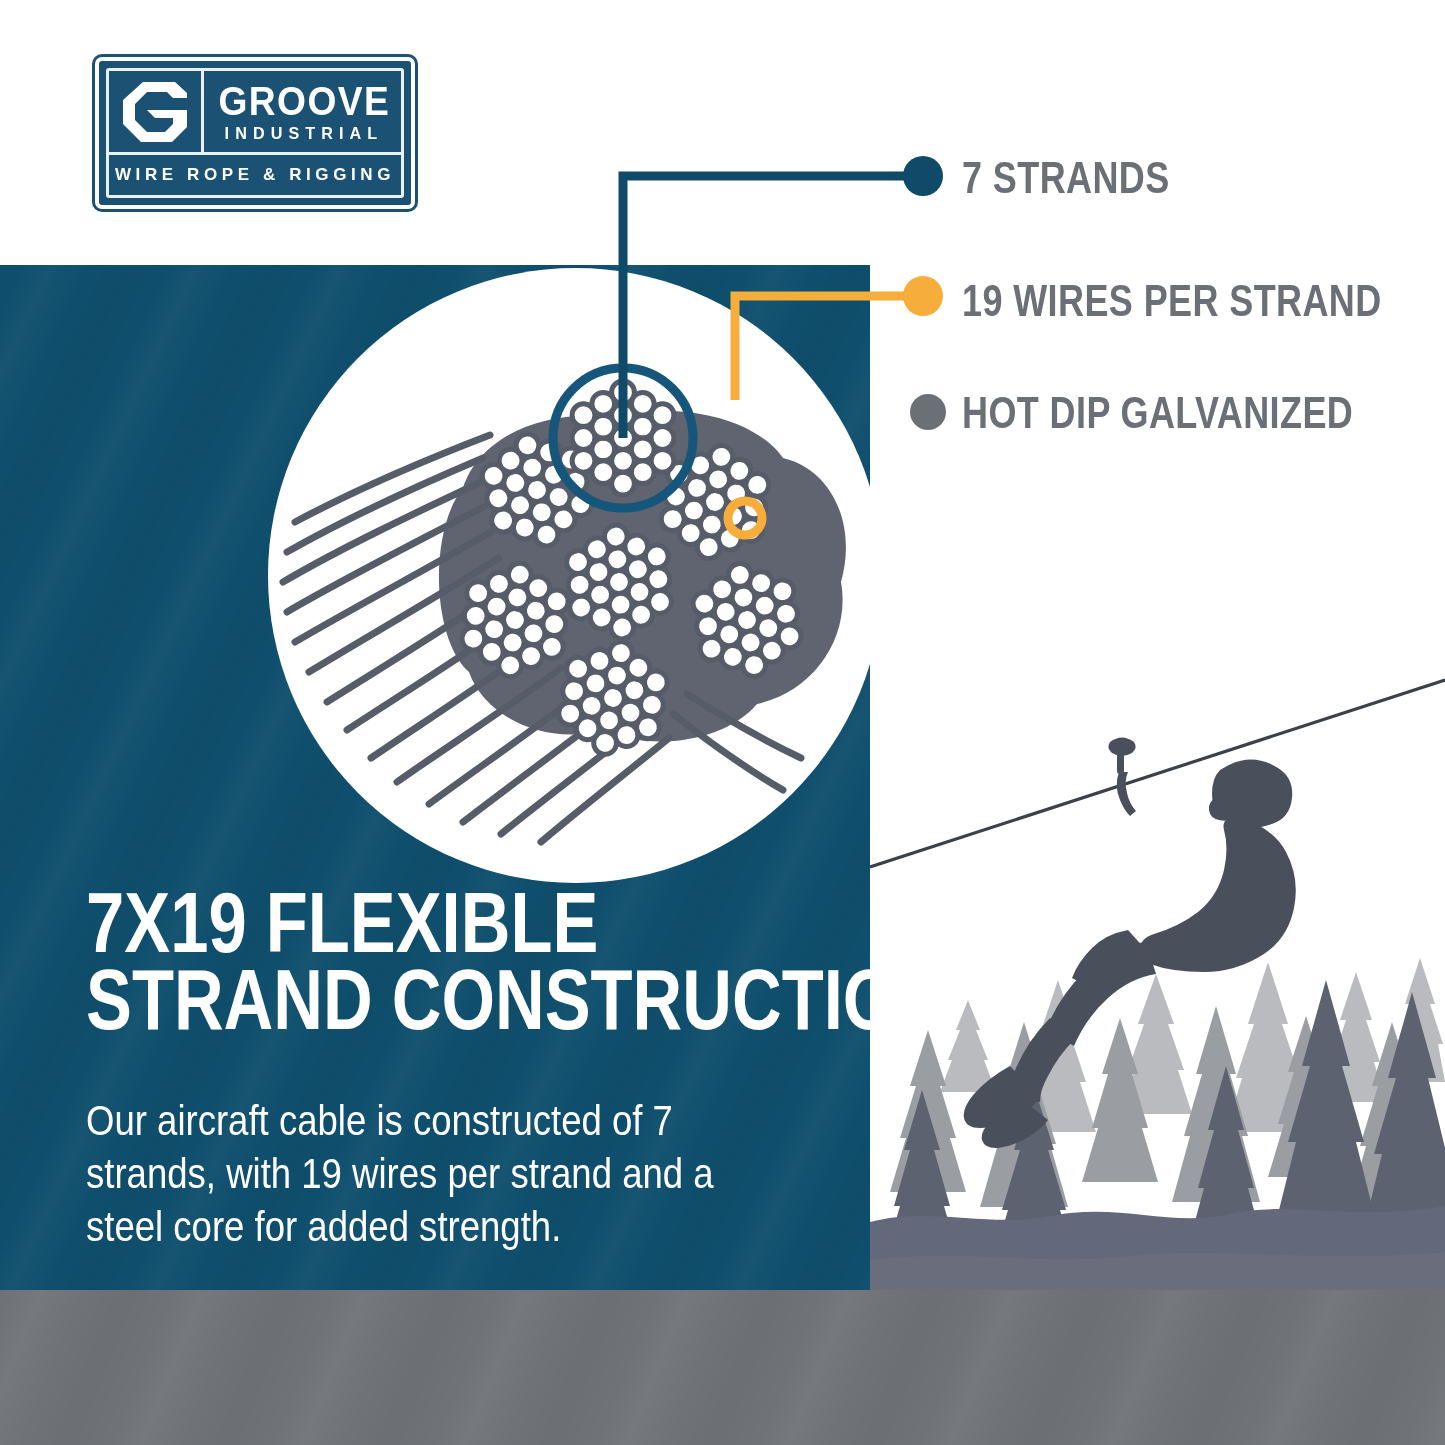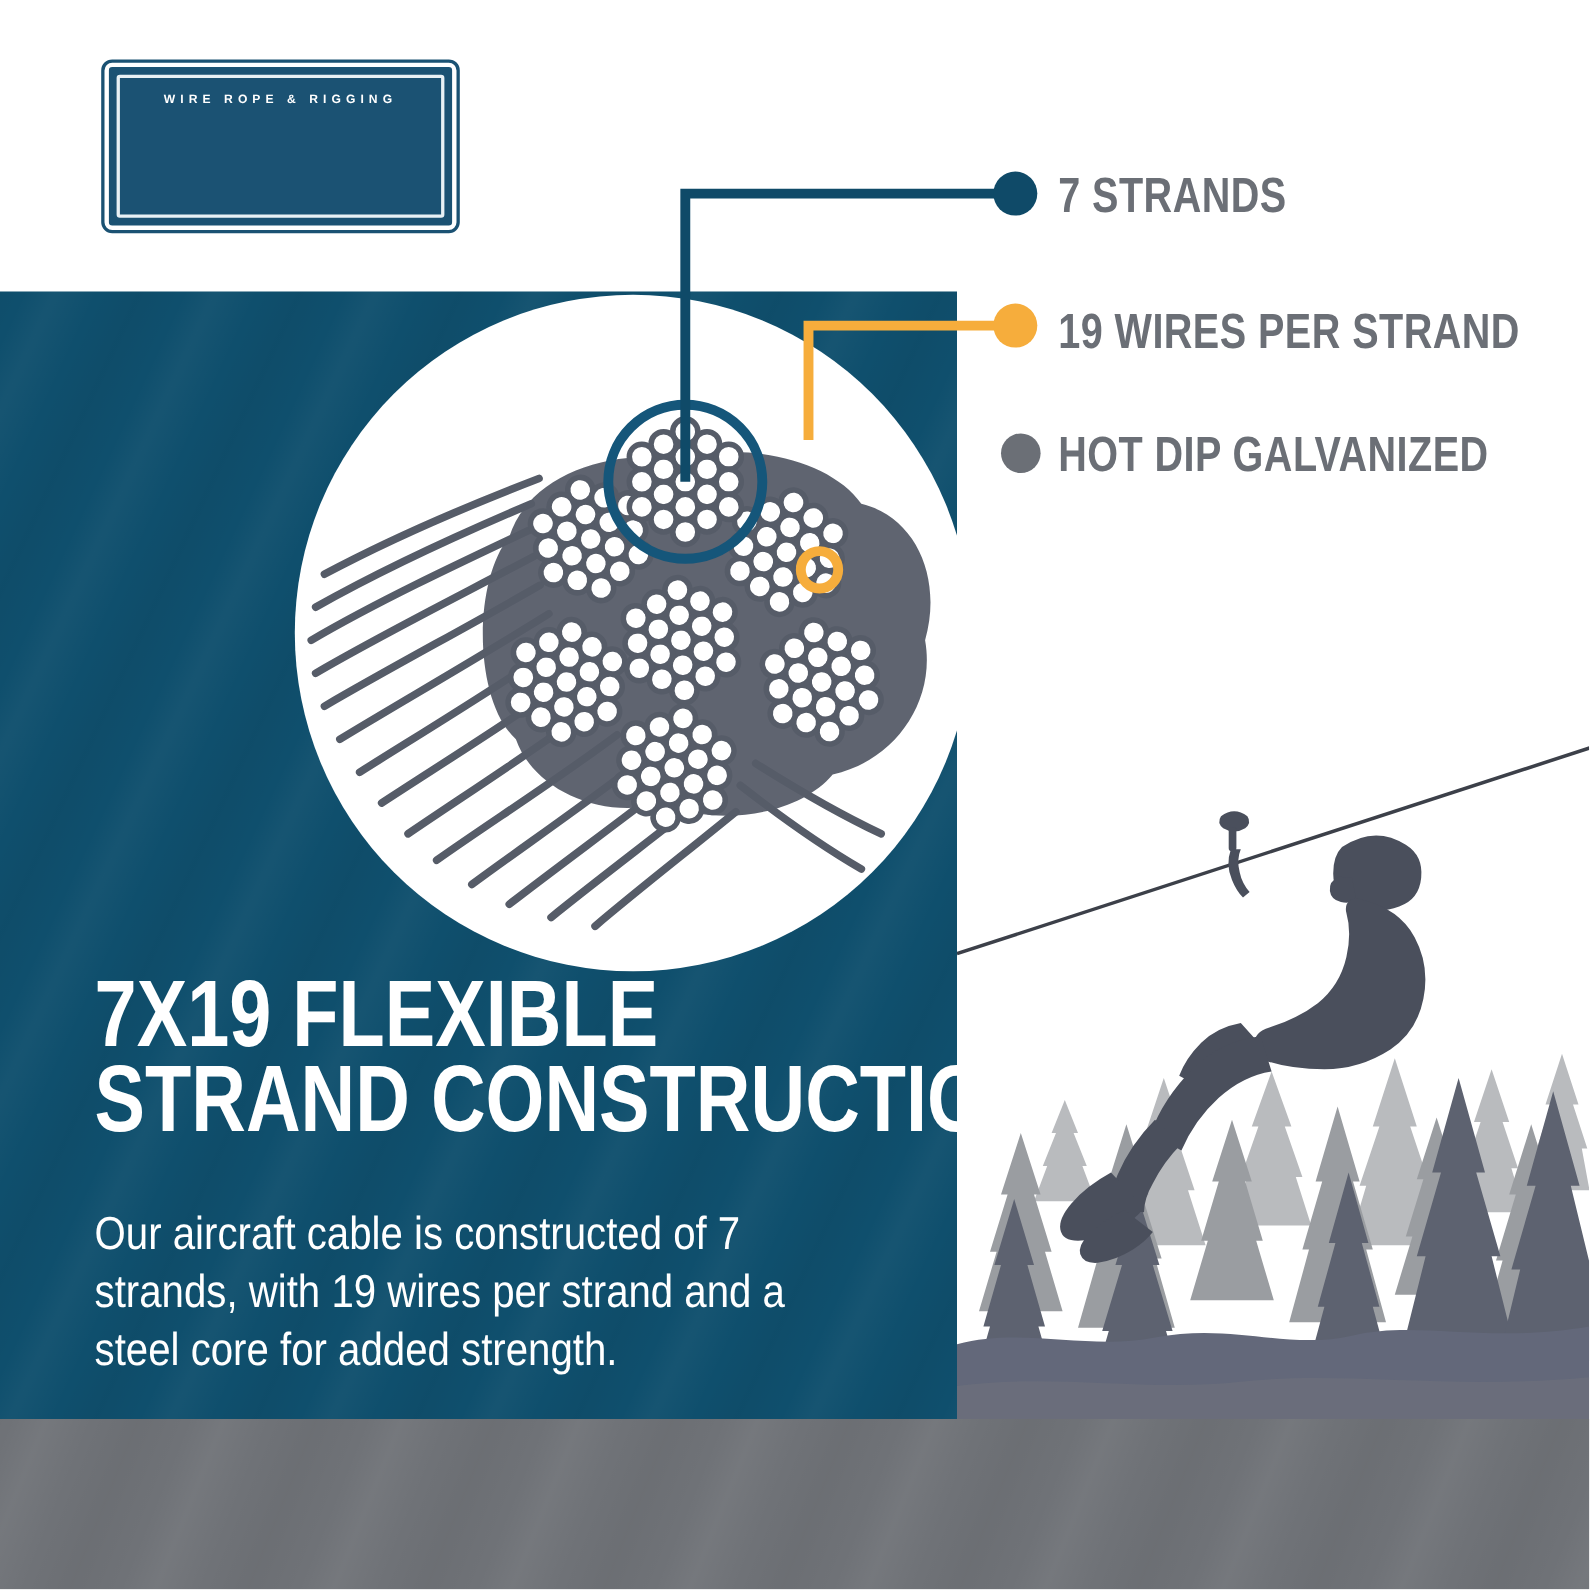--- a/index.html
+++ b/index.html
@@ -150,6 +150,17 @@
 
   <div id="logo">
     <div id="logo-inner">
+      <div id="logo-top">
+        <div id="logo-mark">
+          <svg viewBox="0 0 64 60" aria-hidden="true">
+            <path d="M20 0 H52 L64 11 V16 H50 L44 10 H24 L12 22 V38 L24 50 H42 L50 42 V36 H32 L24 28 H64 V45 L49 60 H18 L0 42 V18 Z" fill="#ffffff"></path>
+          </svg>
+        </div>
+        <div id="logo-words">
+          <div id="logo-name">GROOVE</div>
+          <div id="logo-sub">INDUSTRIAL</div>
+        </div>
+      </div>
       <div id="logo-tag">
         <span>WIRE ROPE &amp; RIGGING</span>
       </div>

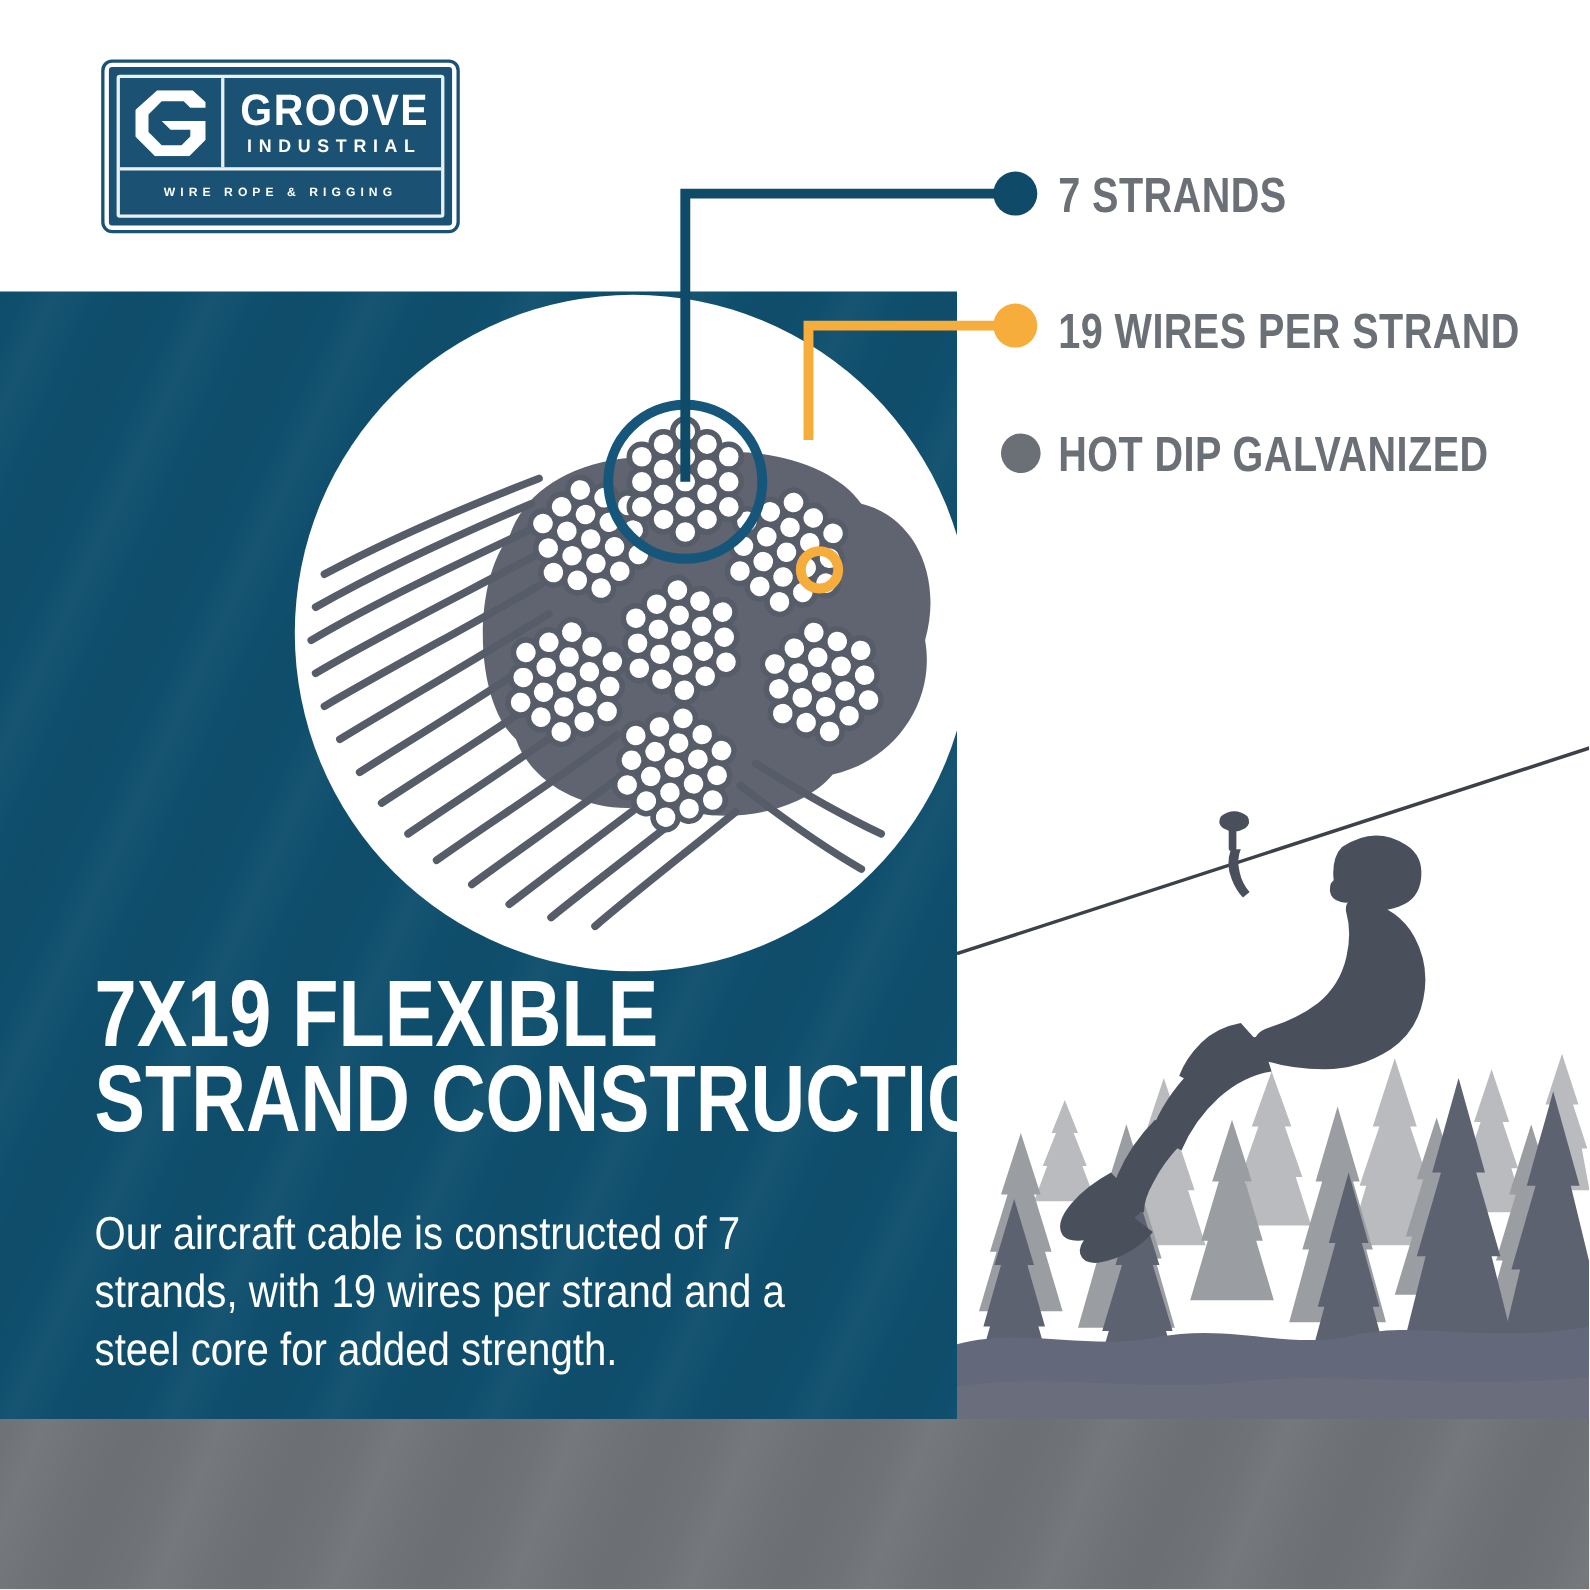--- a/index.html
+++ b/index.html
@@ -52,7 +52,7 @@
     height:40px;flex:0 0 40px;display:flex;align-items:center;justify-content:center;
   }
   #logo-tag span{
-    color:#ffffff;font-weight:bold;font-size:11px;letter-spacing:4.6px;white-space:nowrap;
+    color:#ffffff;font-weight:bold;font-size:17px;letter-spacing:4.6px;white-space:nowrap;
   }
 
   

